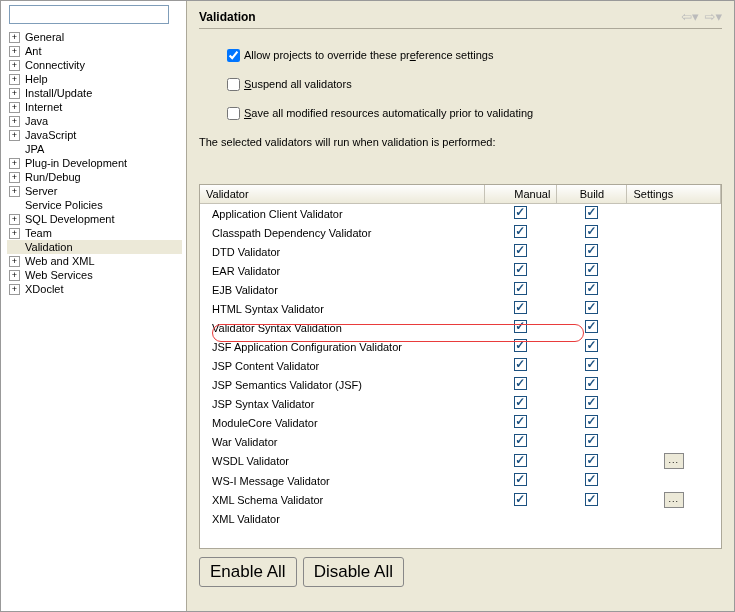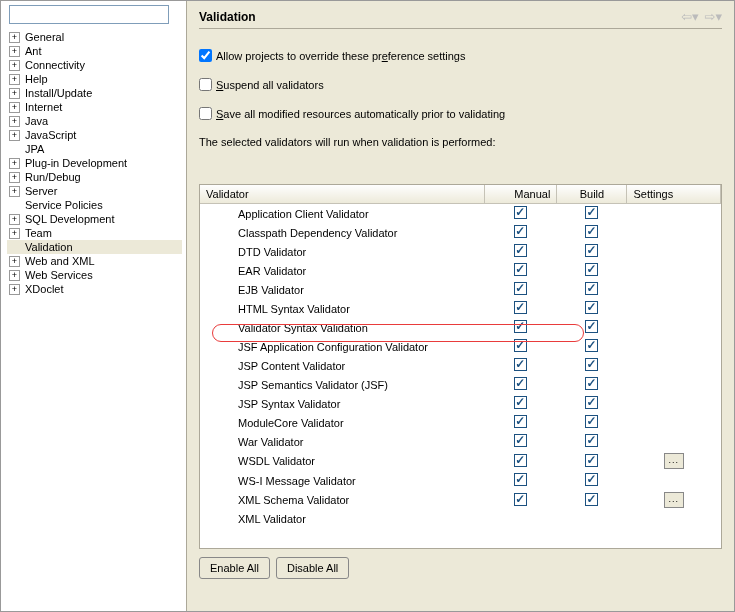--- a/index.html
+++ b/index.html
@@ -72,8 +72,9 @@
 }
 .checkbox-row {
   display: flex;
-  align-items: center;
+  align-items: flex-start;
   margin-bottom: 16px;
+  margin-left: 28px;
 }
 .checkbox-row input[type=checkbox] {
   width: 13px;

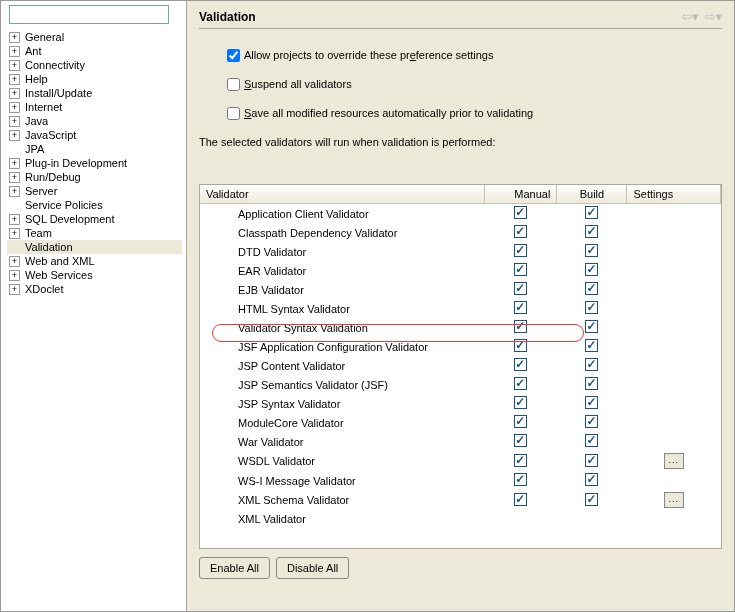--- a/index.html
+++ b/index.html
@@ -112,7 +112,7 @@
   height: 17px;
   vertical-align: middle;
 }
-td.c-name { padding-left: 38px; }
+td.c-name { padding-left: 12px; }
 td.c-chk { text-align: center; }
 .chk {
   display: inline-block;

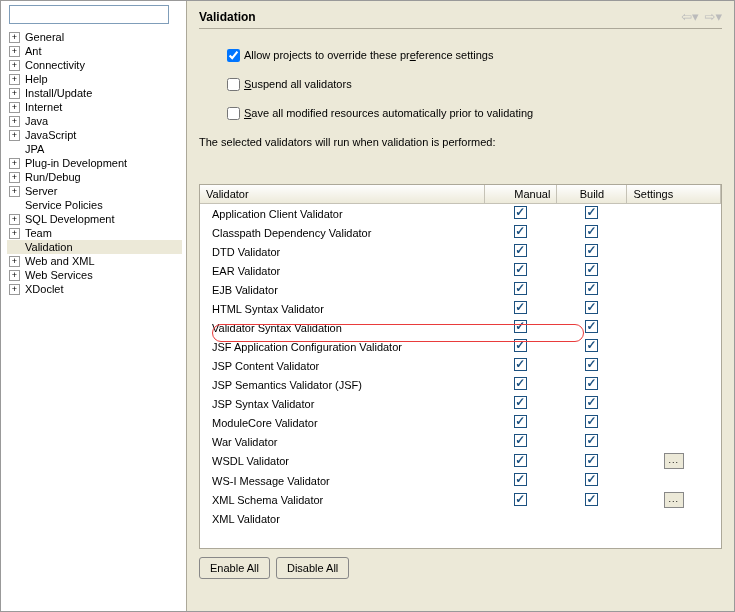--- a/index.html
+++ b/index.html
@@ -154,7 +154,7 @@
   border: 1px solid #888;
   border-radius: 3px;
   padding: 4px 10px;
-  font-size: 11px;
+  font-size: 17px;
   font-family: inherit;
 }
 </style>

